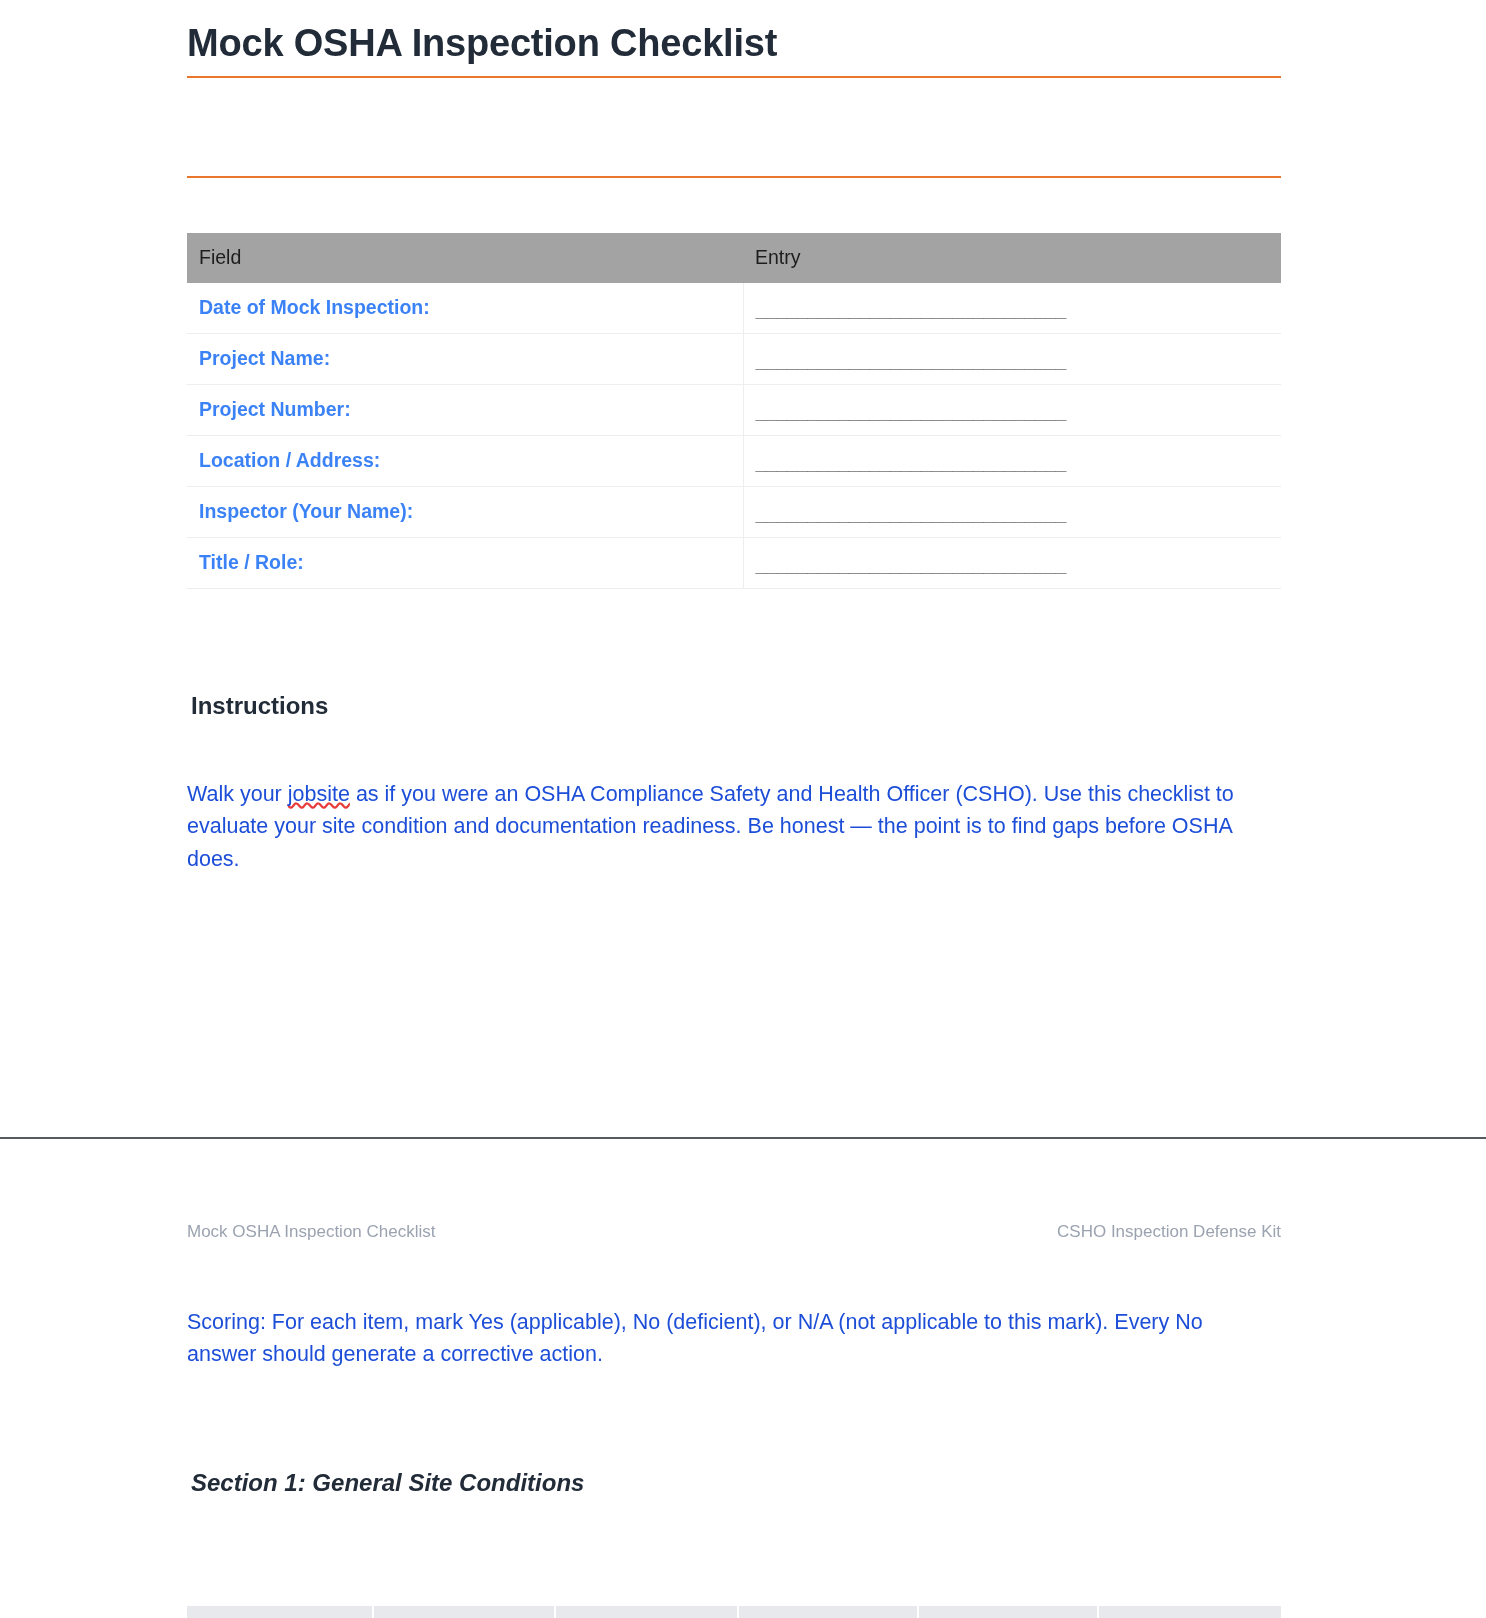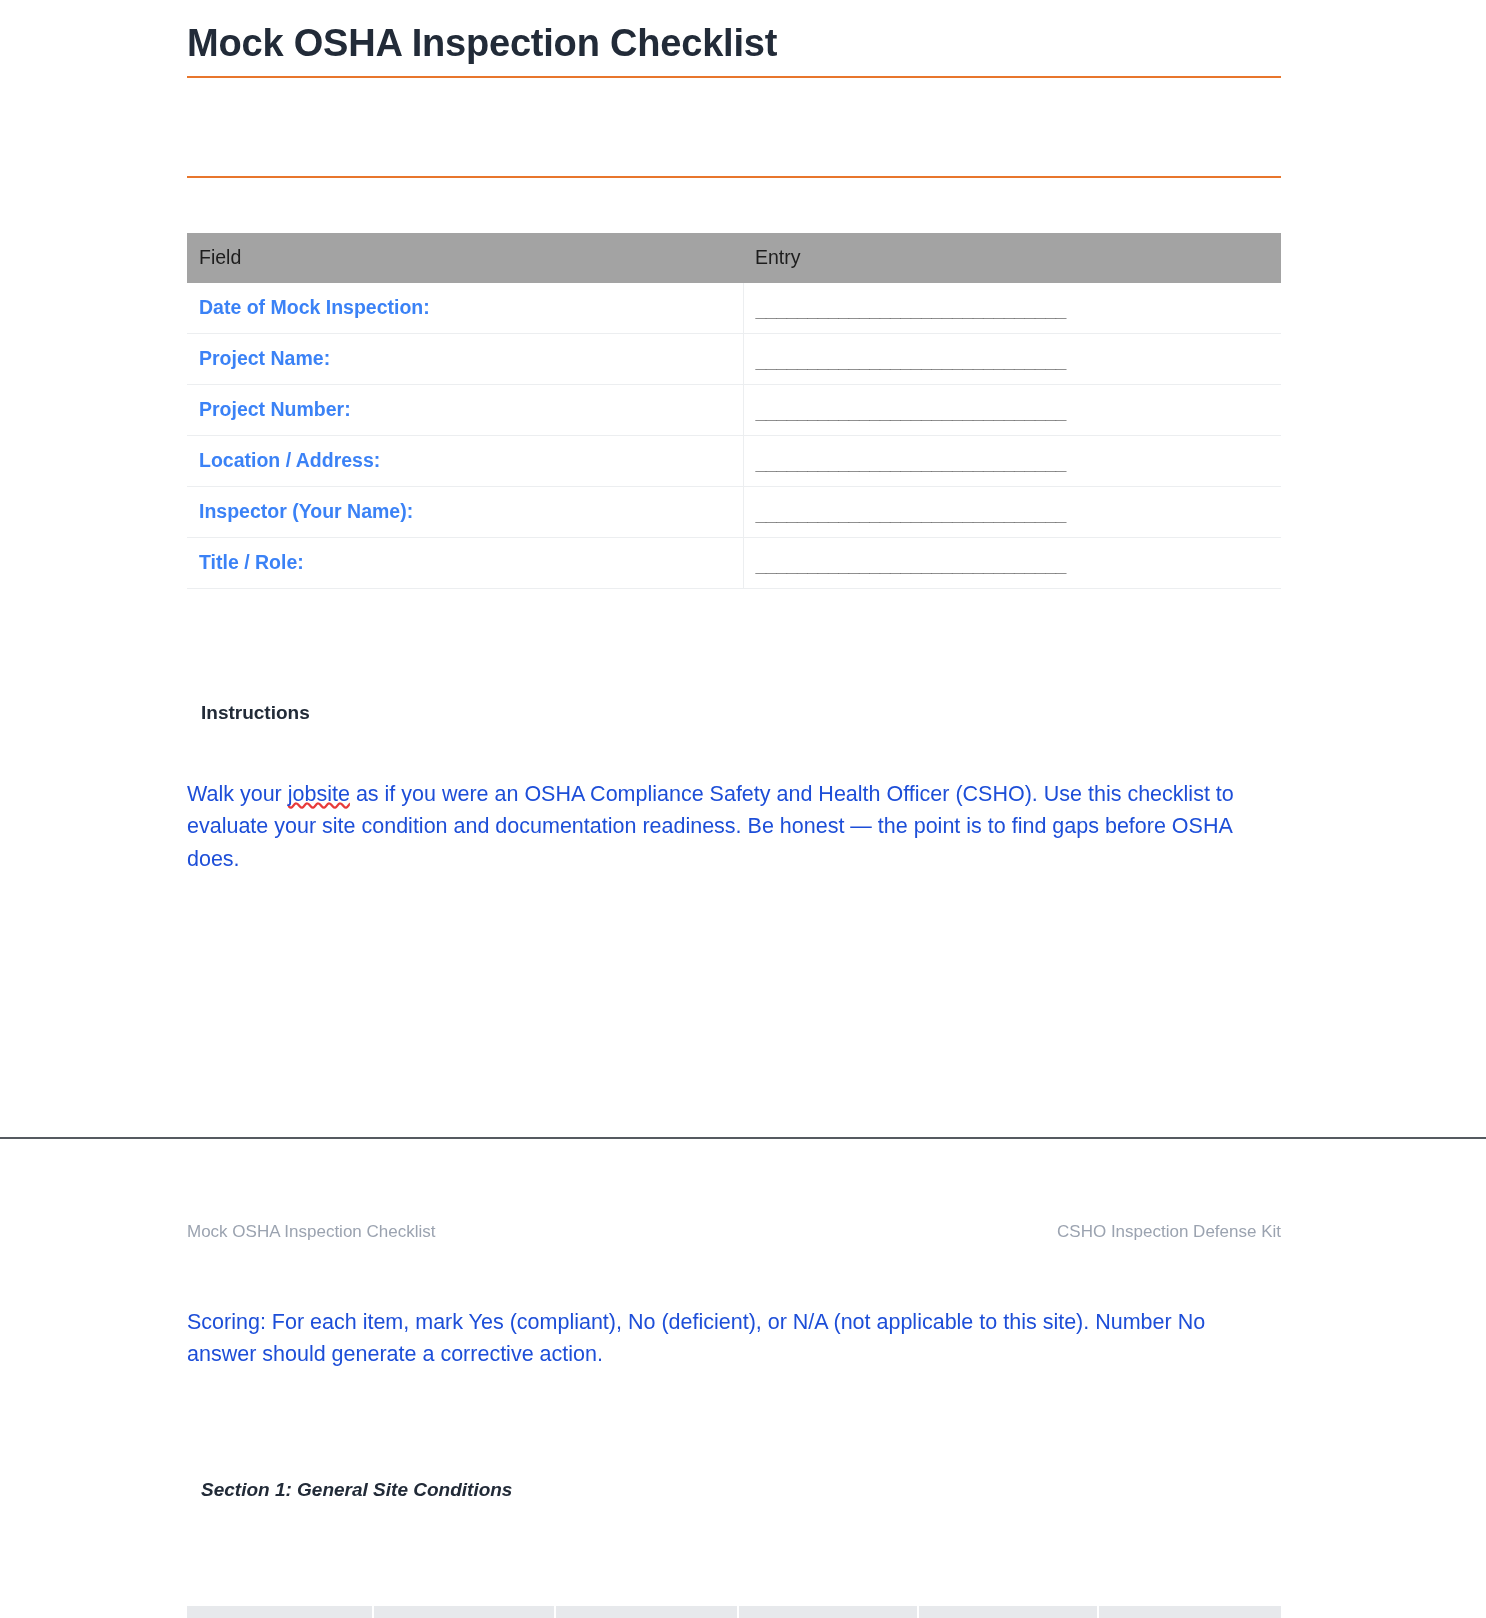--- a/index.html
+++ b/index.html
@@ -105,10 +105,10 @@
   
   .h-section {
     font-family: "Liberation Sans", sans-serif;
-    font-size: 19px;
+    font-size: 24px;
     font-weight: bold;
     color: #222b38;
-    margin: 14px;
+    margin: 4px;
     line-height: 1.15;
   }
 

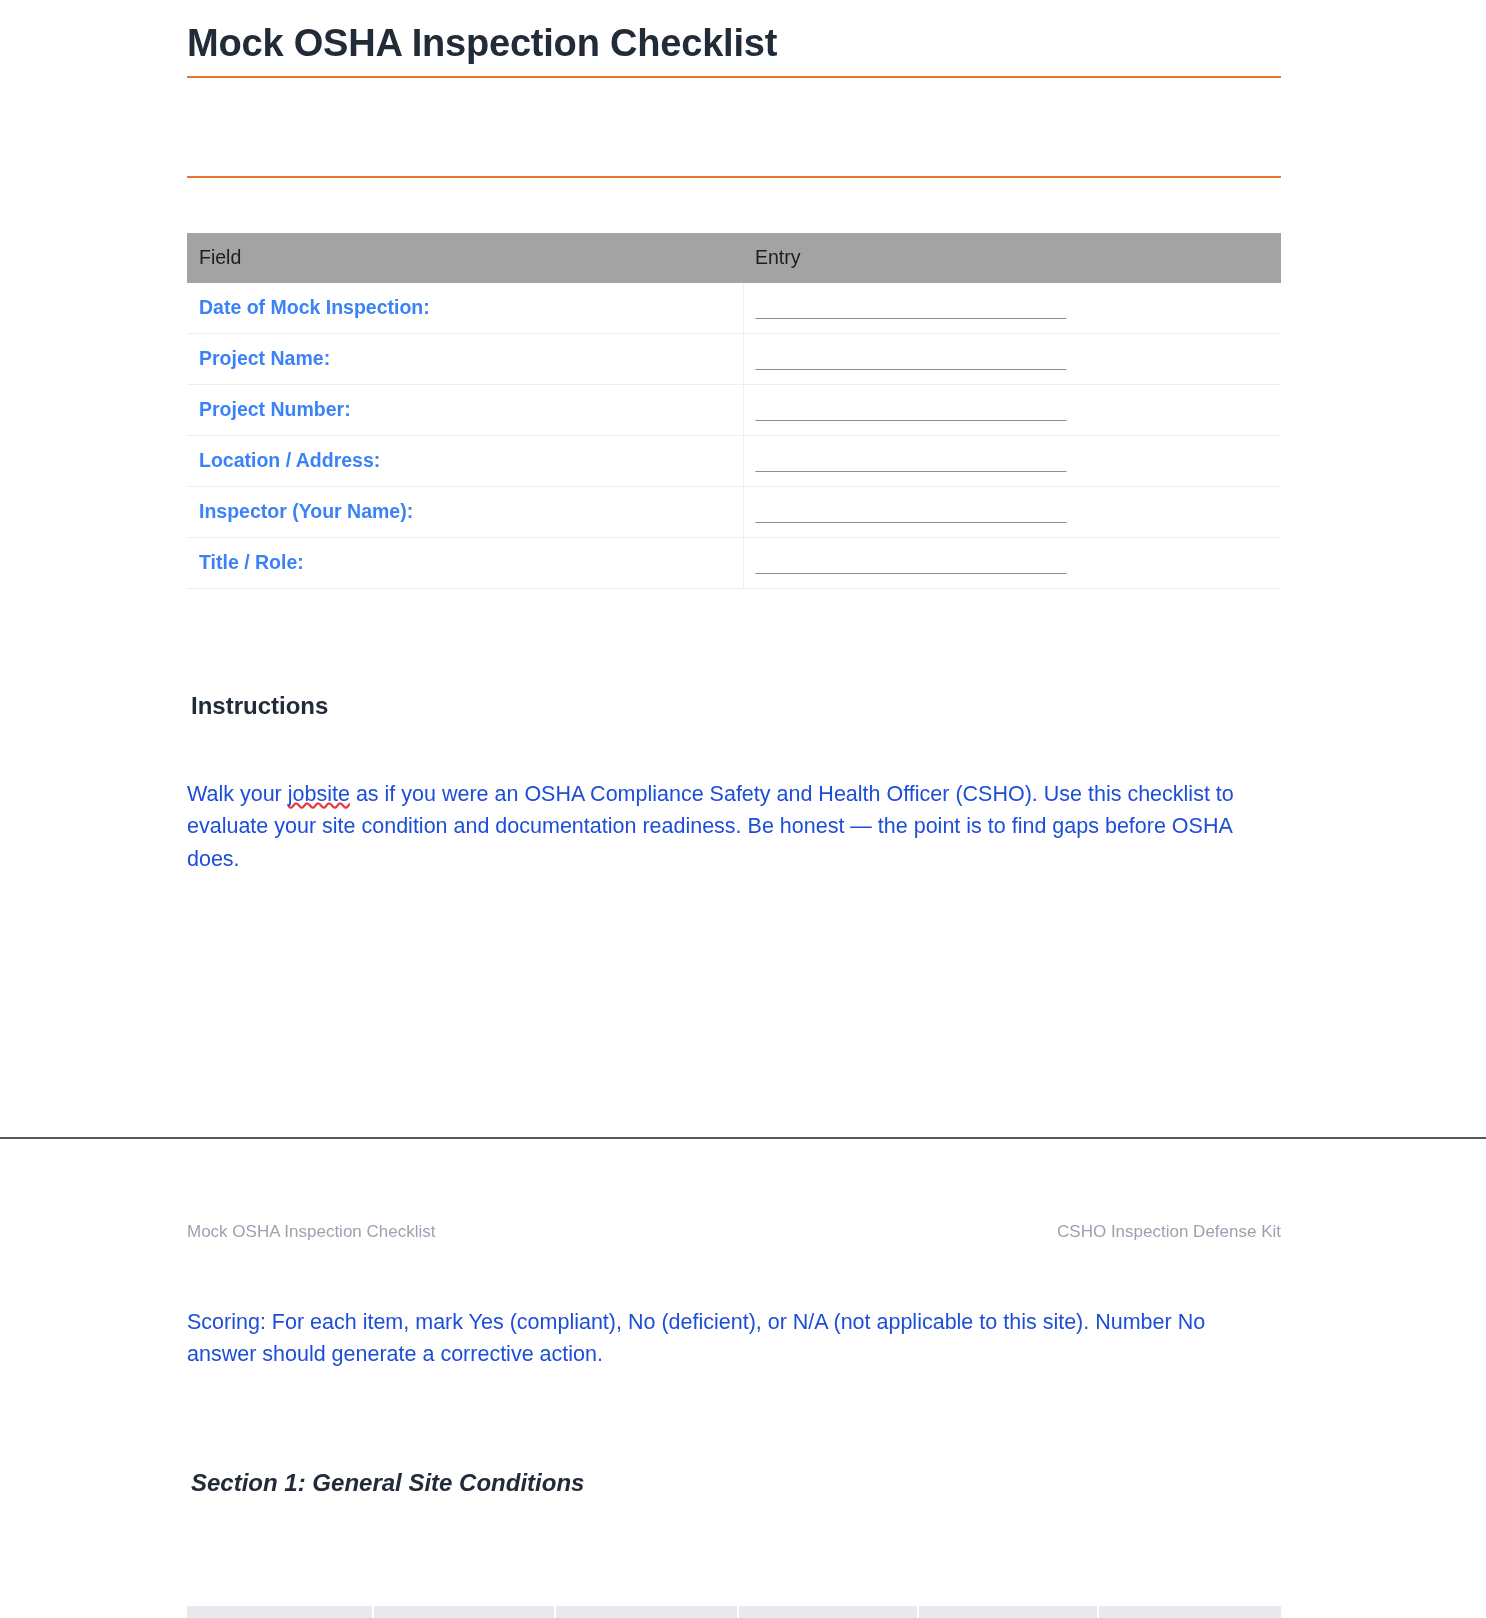--- a/index.html
+++ b/index.html
@@ -244,7 +244,7 @@
   </div>
 
   <div class="content" style="top:166px;">
-    <p class="body-para"><b>Scoring:</b><span> For each item, mark </span><b>Yes</b><span> (compliant), </span><b>No</b><span> (deficient), or </span><b>N/A</b><span> (not applicable to this site). Number </span><b>No</b><span> answer should generate a corrective action.</span></p>
+    <p class="body-para"><b>Scoring:</b><span> For each item, mark </span><b>Yes</b><span> (applicable), </span><b>No</b><span> (deficient), or </span><b>N/A</b><span> (not applicable to this site). Number </span><b>No</b><span> answer should generate a corrective action.</span></p>
   </div>
 
   <div class="content" style="top:1465px;"></div>

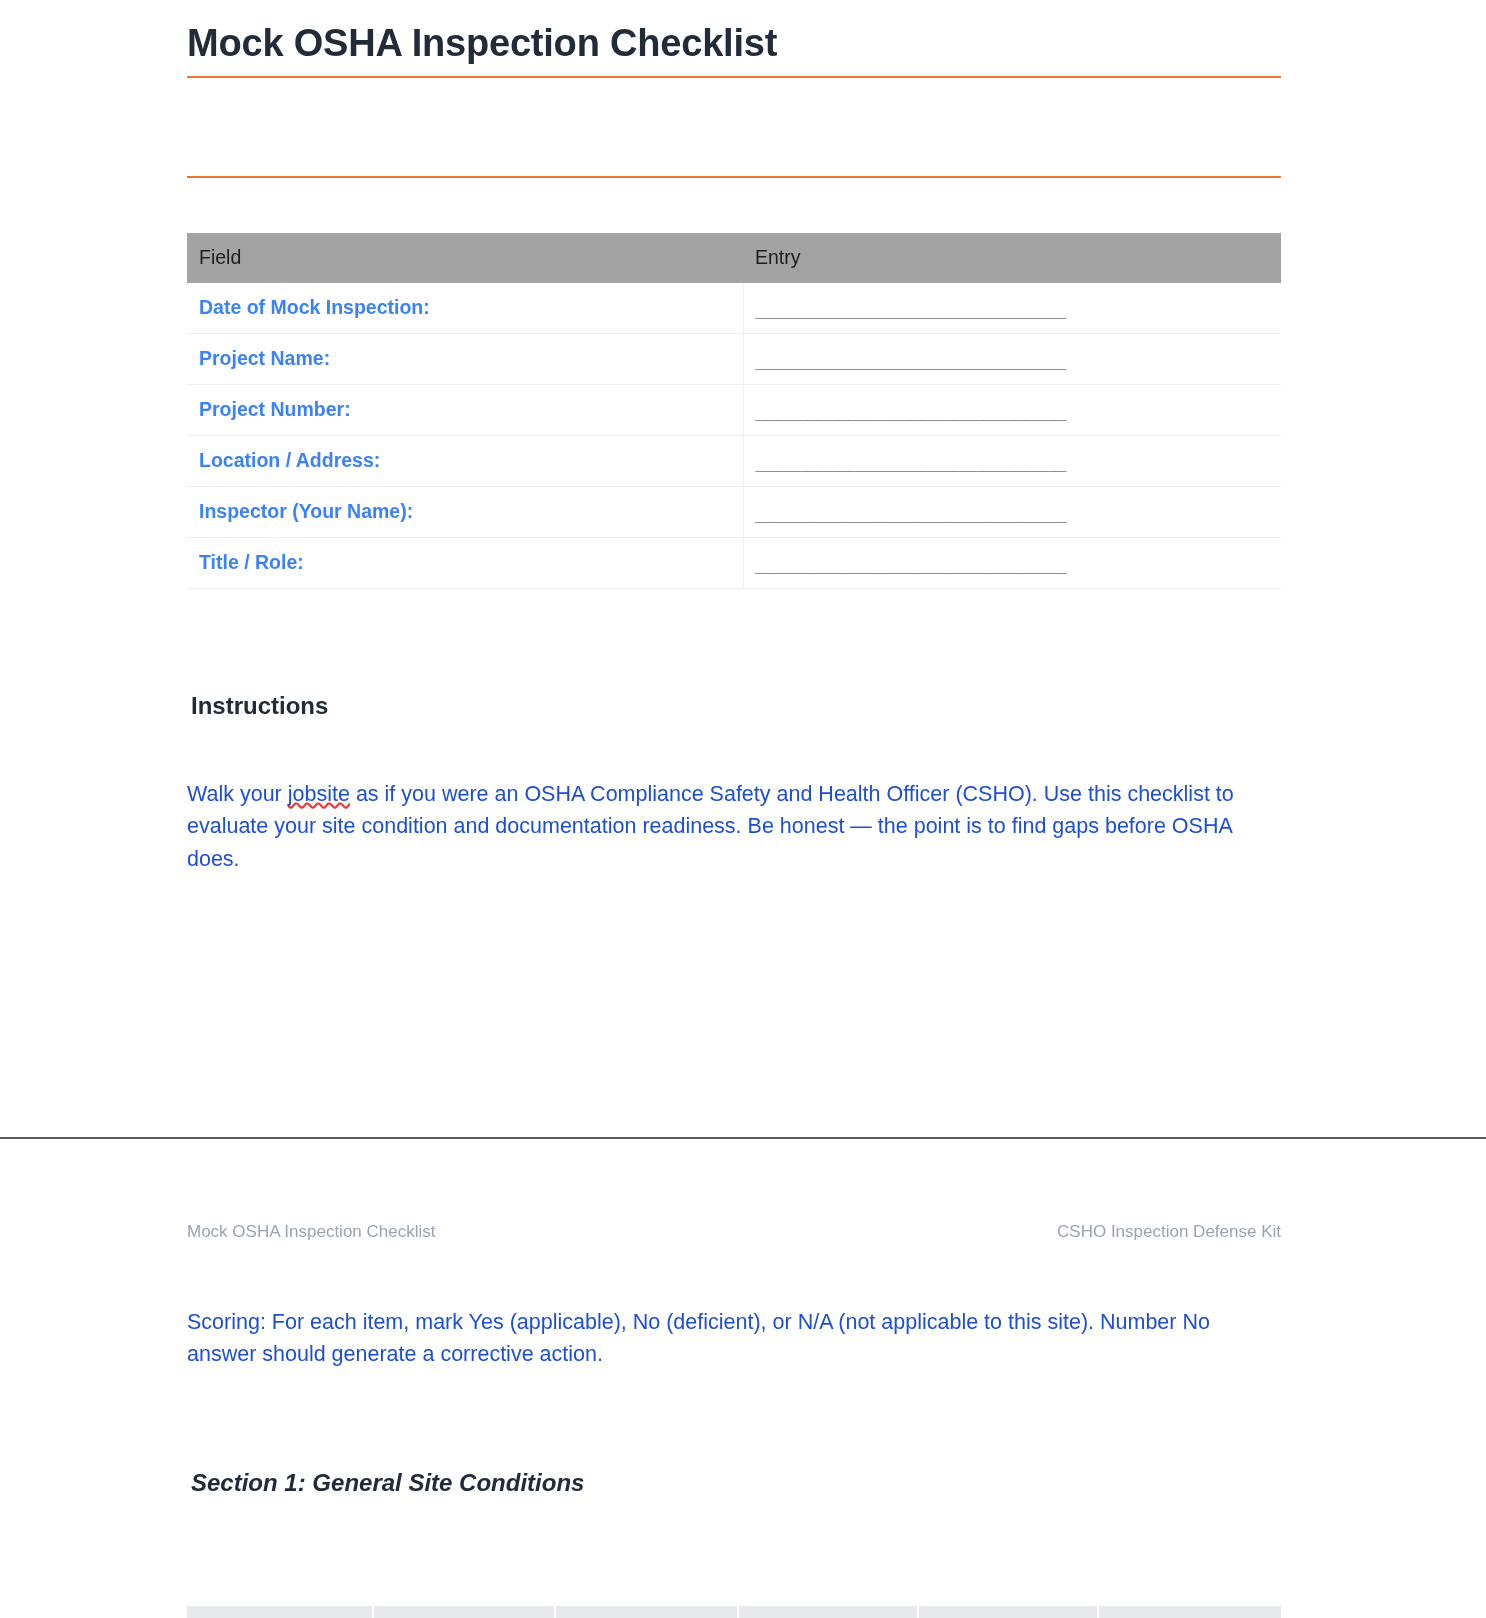--- a/index.html
+++ b/index.html
@@ -244,7 +244,7 @@
   </div>
 
   <div class="content" style="top:166px;">
-    <p class="body-para"><b>Scoring:</b><span> For each item, mark </span><b>Yes</b><span> (applicable), </span><b>No</b><span> (deficient), or </span><b>N/A</b><span> (not applicable to this site). Number </span><b>No</b><span> answer should generate a corrective action.</span></p>
+    <p class="body-para"><b>Scoring:</b><span> For each item, mark </span><b>Yes</b><span> (applicable), </span><b>No</b><span> (deficient), or </span><b>N/A</b><span> (not applicable to this mark). Every </span><b>No</b><span> answer should generate a corrective action.</span></p>
   </div>
 
   <div class="content" style="top:1465px;"></div>

